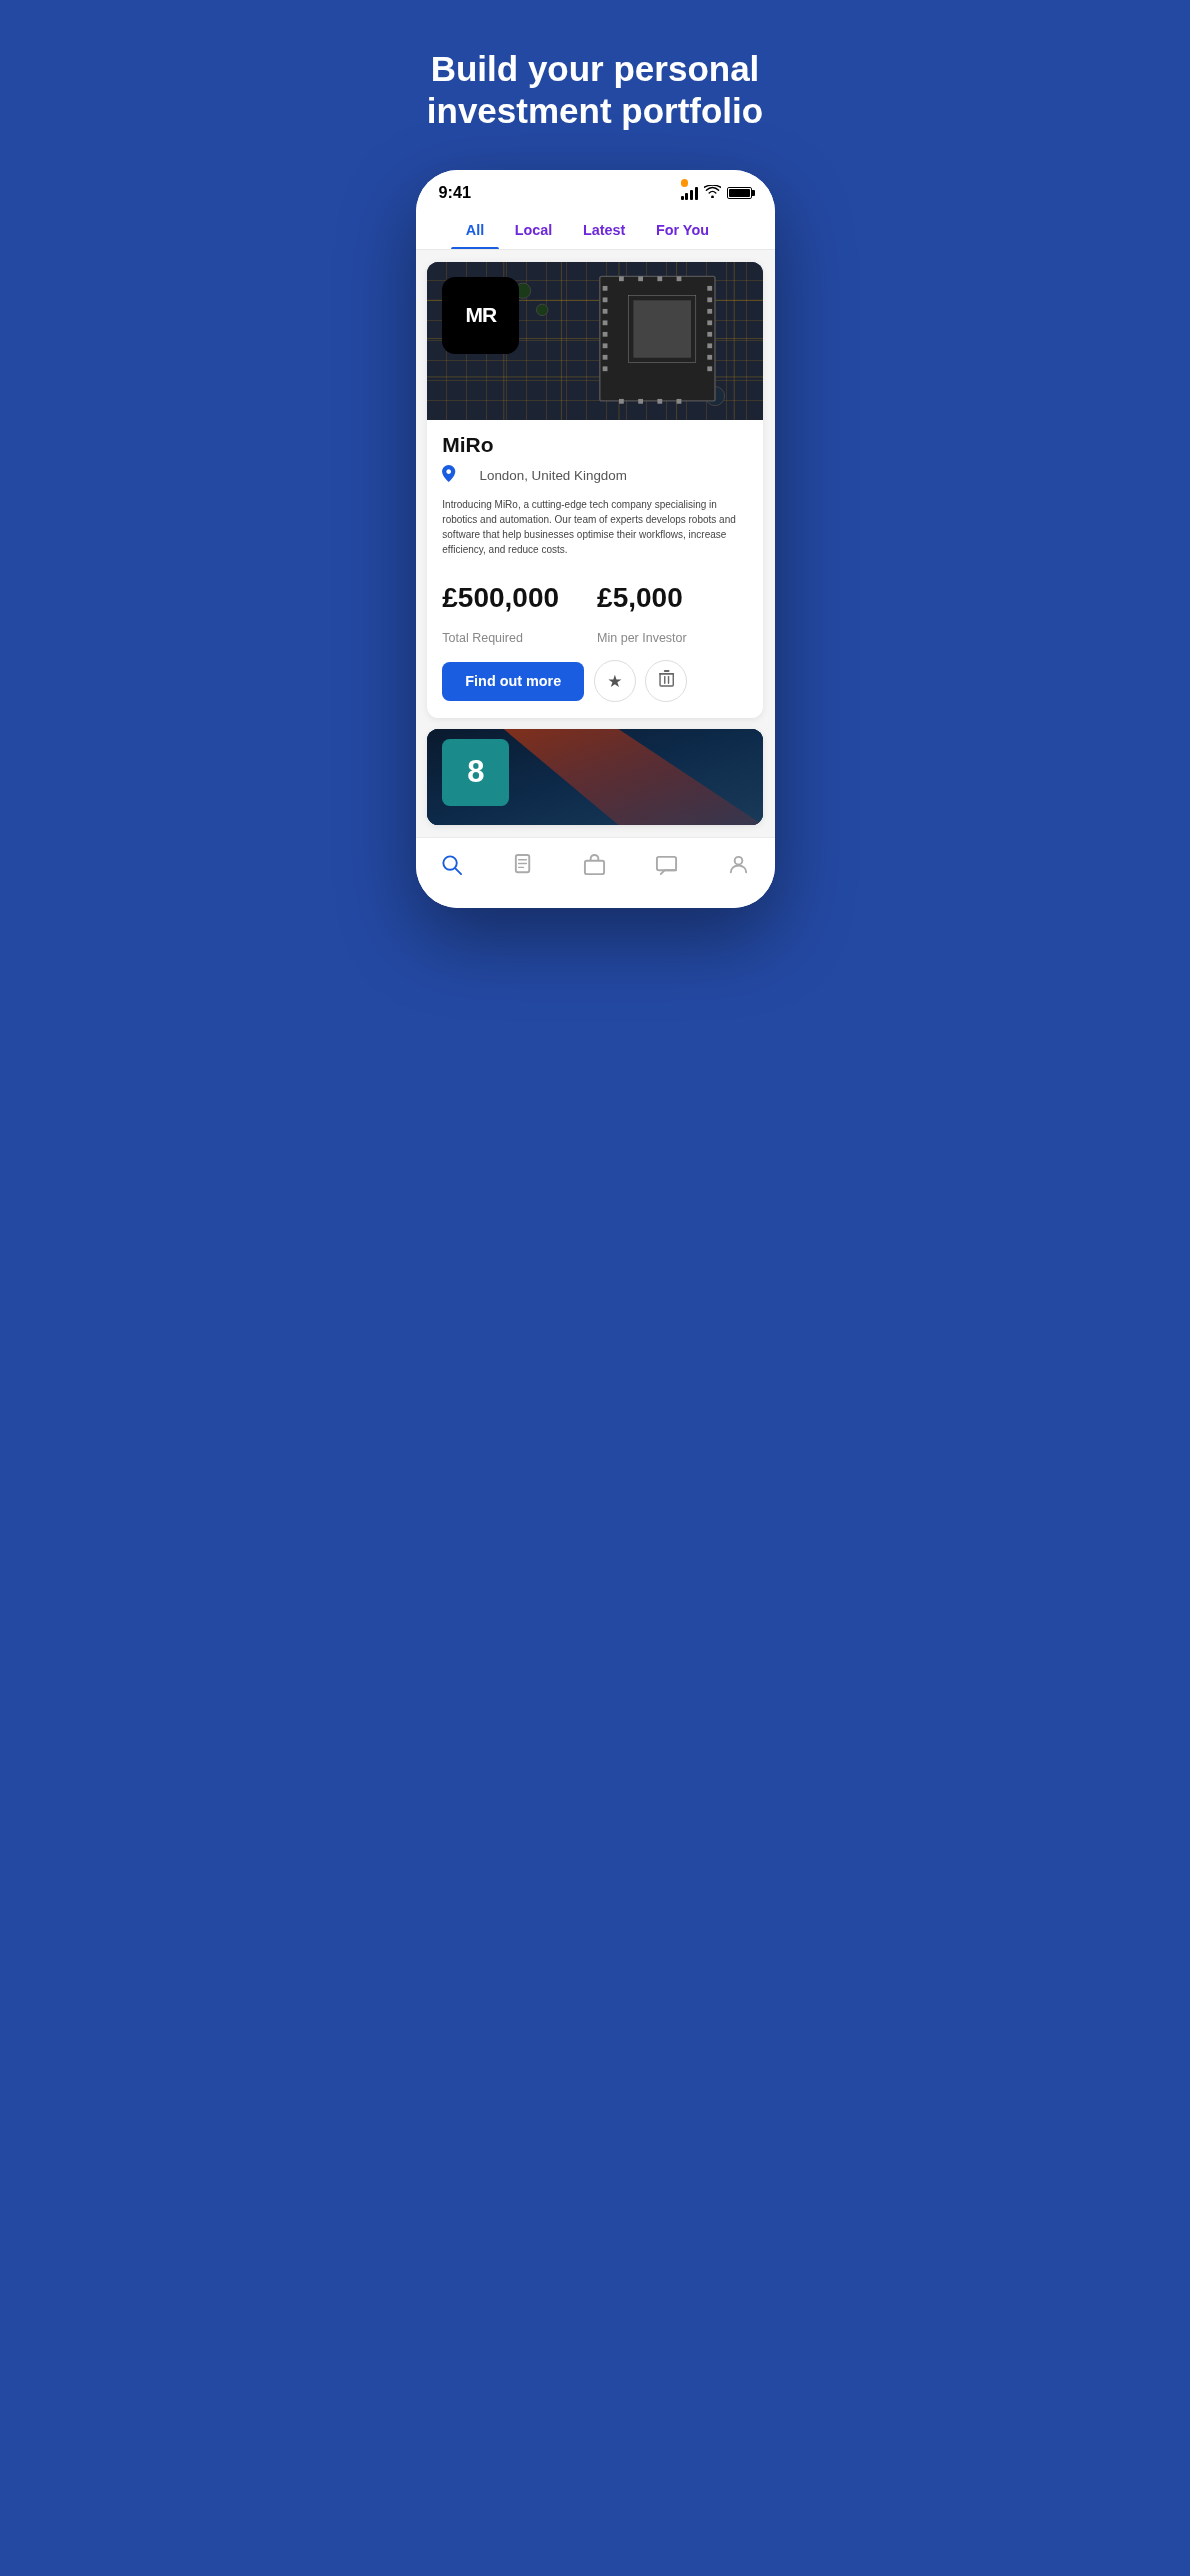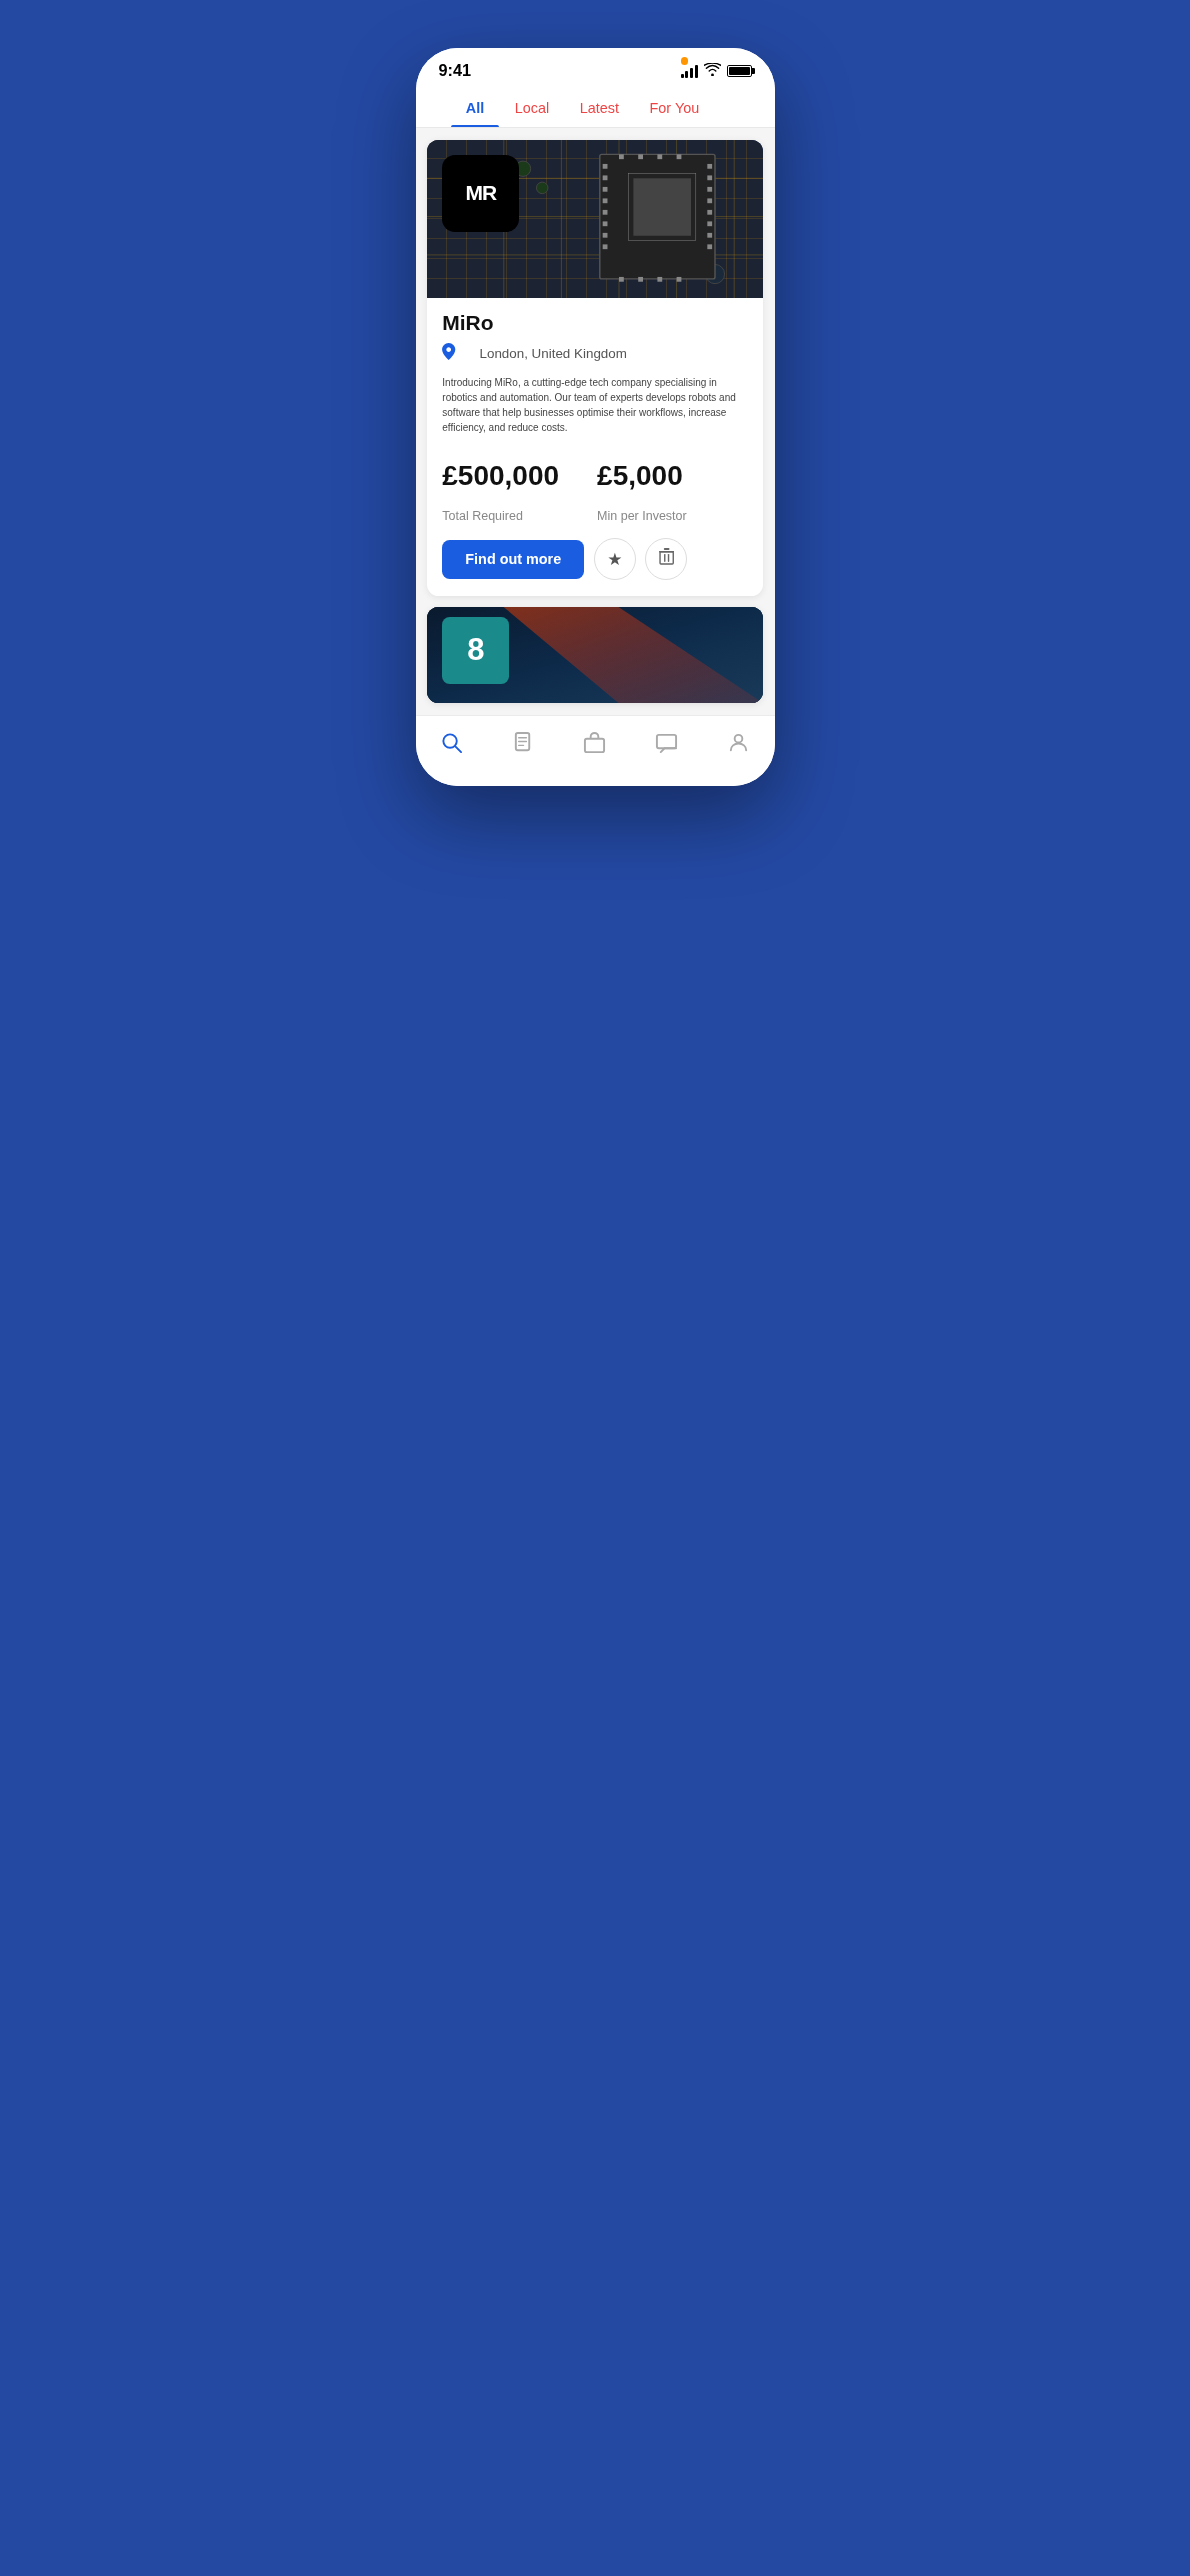--- a/index.html
+++ b/index.html
@@ -354,6 +354,7 @@
 
 <div class="page-wrapper">
 
+  <h1 class="hero-title">Build your personal investment portfolio</h1>
 
   <div class="phone-frame">
 

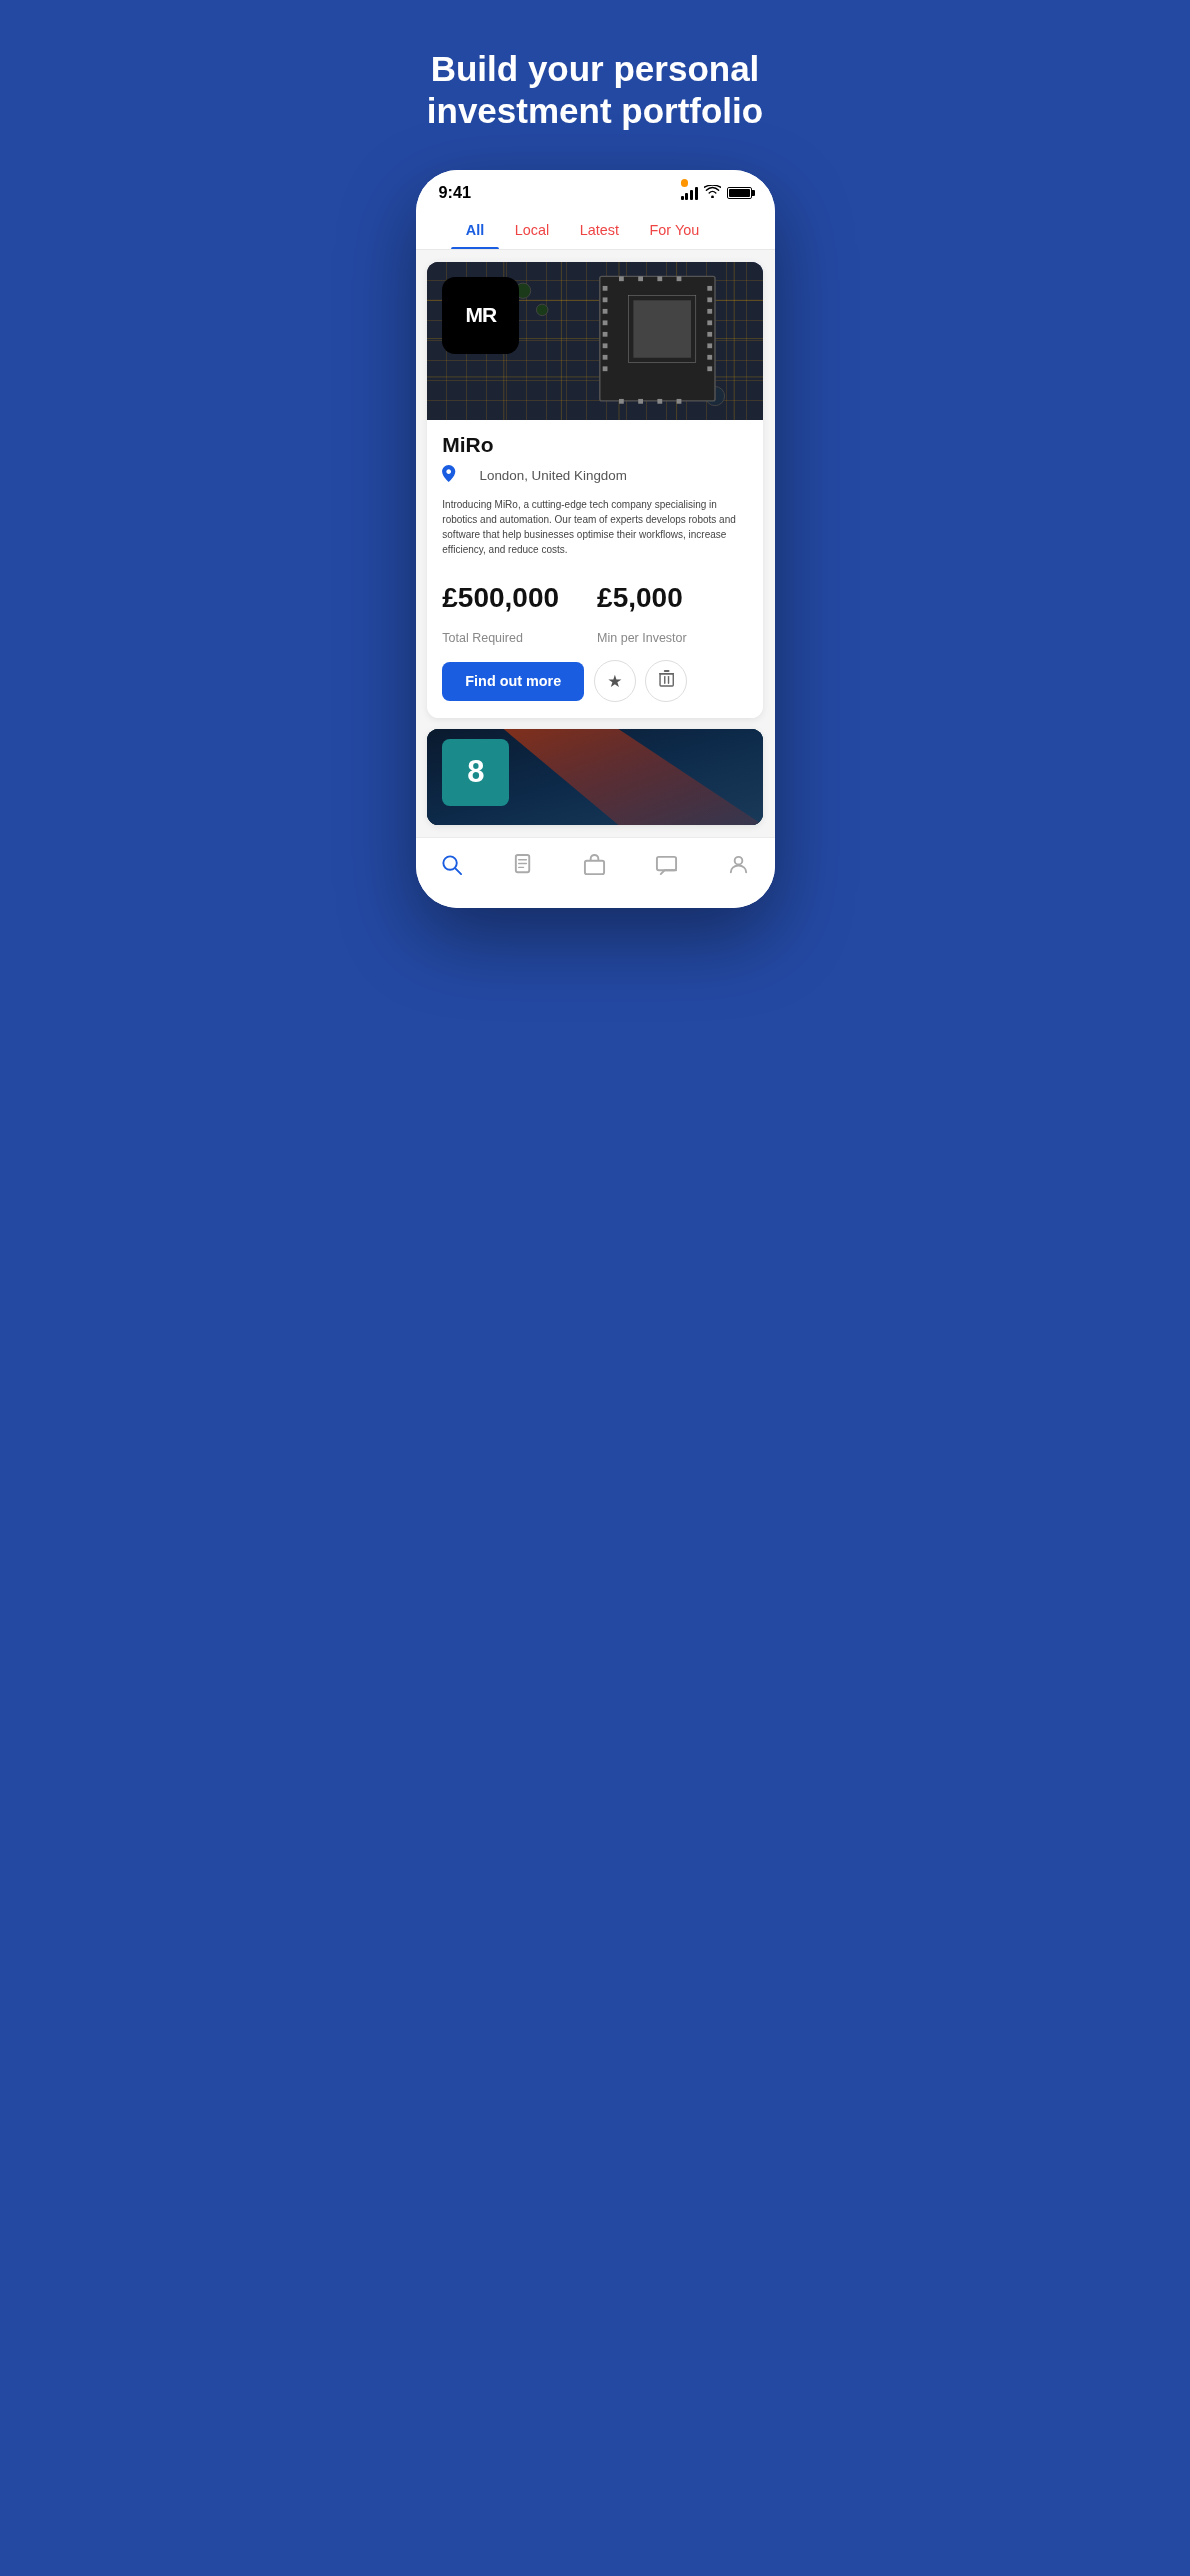--- a/index.html
+++ b/index.html
@@ -152,10 +152,10 @@
     .tab-item {
       padding: 11.5px 15.3px;
       font-size: 14.4px;
-      color: #ef4444;
+      color: #6d28d9;
       cursor: pointer;
       position: relative;
-      font-weight: 400;
+      font-weight: 700;
     }
     .tab-item.active {
       color: #1a5de0;

